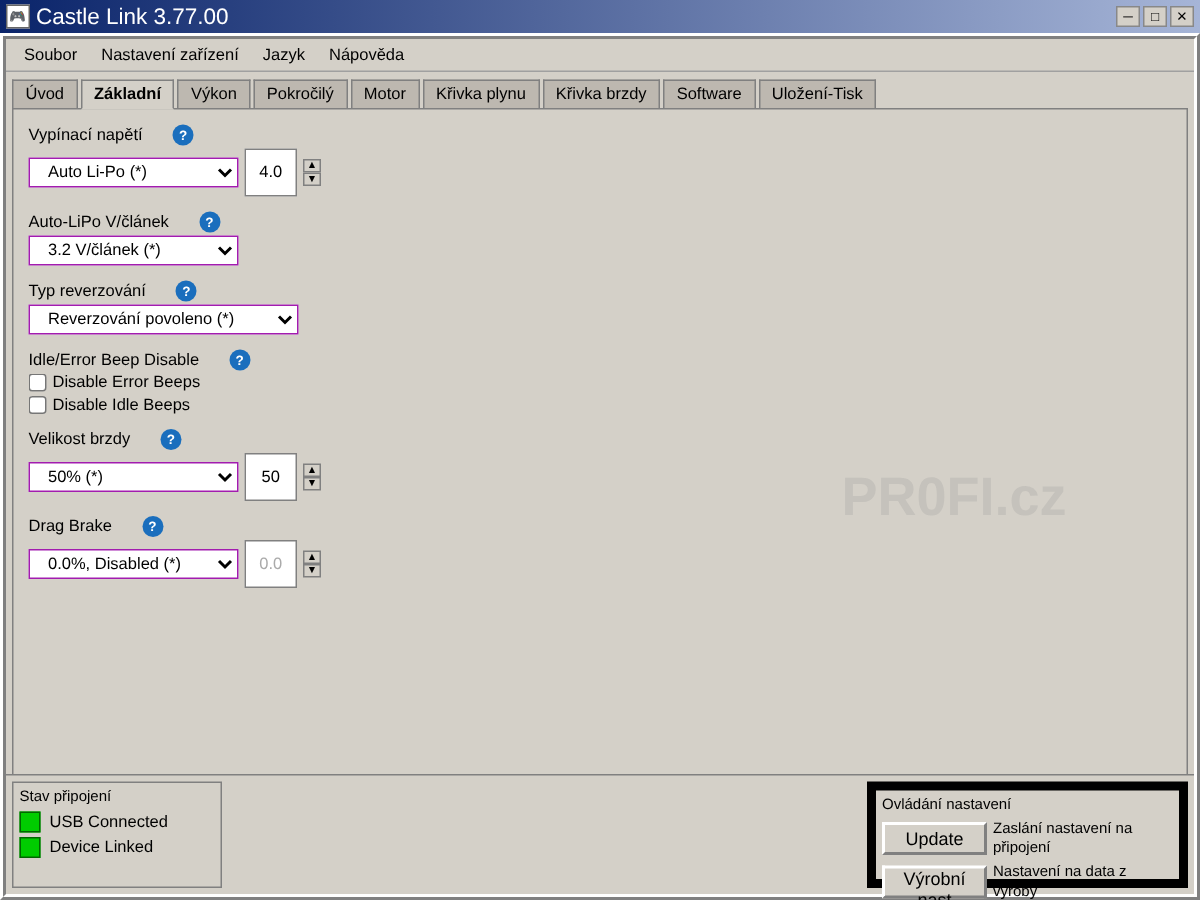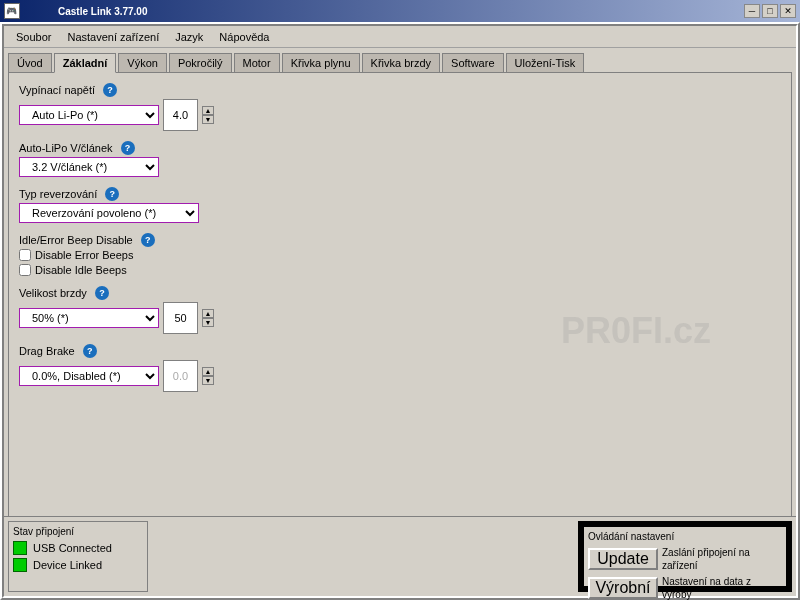--- a/index.html
+++ b/index.html
@@ -39,10 +39,9 @@
       color: #333;
     }
     .title-bar-title {
-      font-size: 10px;
-      font-weight: bold;
+      font-size: 15px;
+      font-weight: normal;
       color: white;
-      margin-left: 34px;
     }
     .title-bar-buttons {
       display: flex;

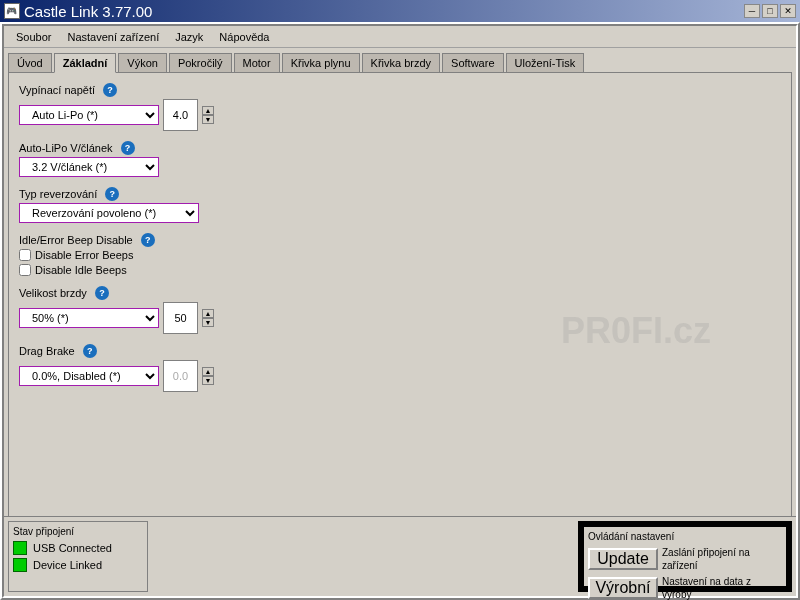--- a/index.html
+++ b/index.html
@@ -120,7 +120,7 @@
     .form-label {
       display: flex;
       align-items: center;
-      gap: 8px;
+      gap: 20px;
       margin-bottom: 2px;
       font-size: 11px;
     }

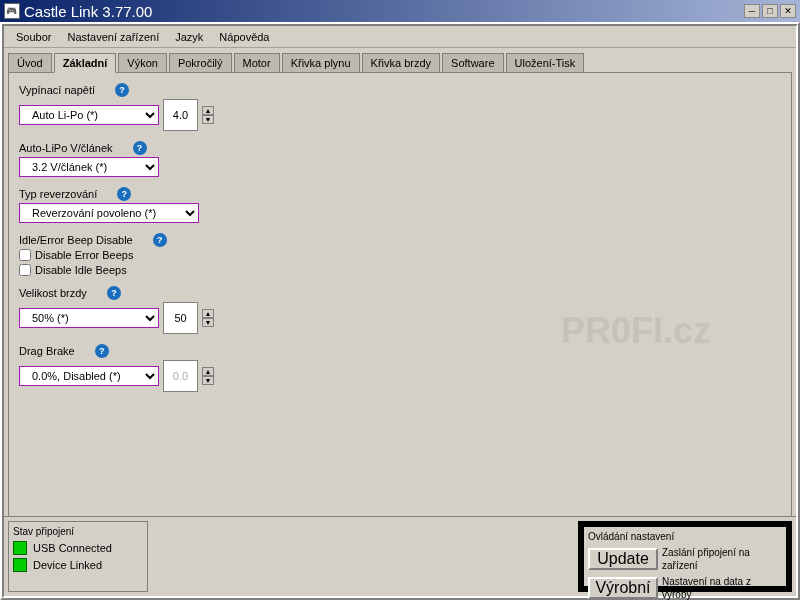--- a/index.html
+++ b/index.html
@@ -272,7 +272,7 @@
       border-right-color: #808080;
       border-bottom-color: #808080;
       cursor: pointer;
-      font-size: 16px;
+      font-size: 12px;
     }
     .ctrl-text {
       font-size: 10px;

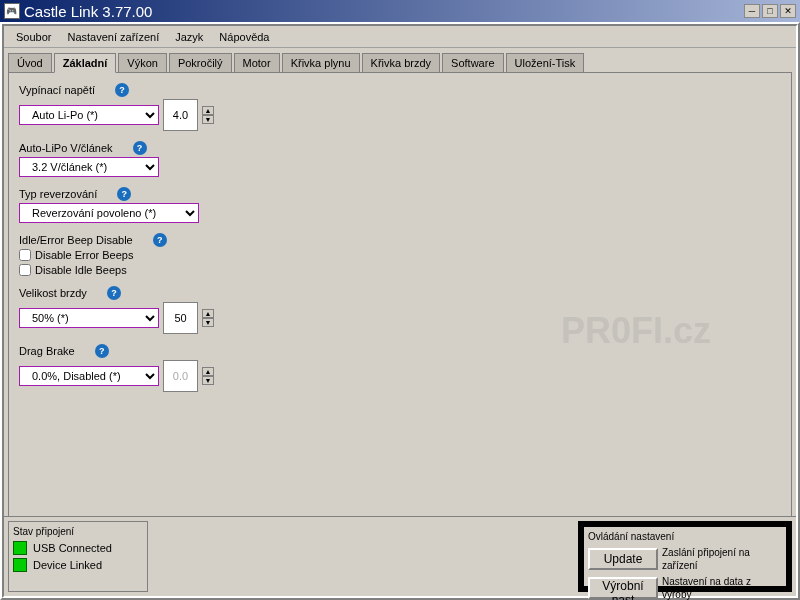--- a/index.html
+++ b/index.html
@@ -454,7 +454,7 @@
         <div class="control-panel-title">Ovládání nastavení</div>
         <div class="control-row">
           <button class="ctrl-btn">Update</button>
-          <span class="ctrl-text">Zaslání připojení na zařízení</span>
+          <span class="ctrl-text">Zaslání nastavení na připojení</span>
         </div>
         <div class="control-row">
           <button class="ctrl-btn">Výrobní nast</button>

